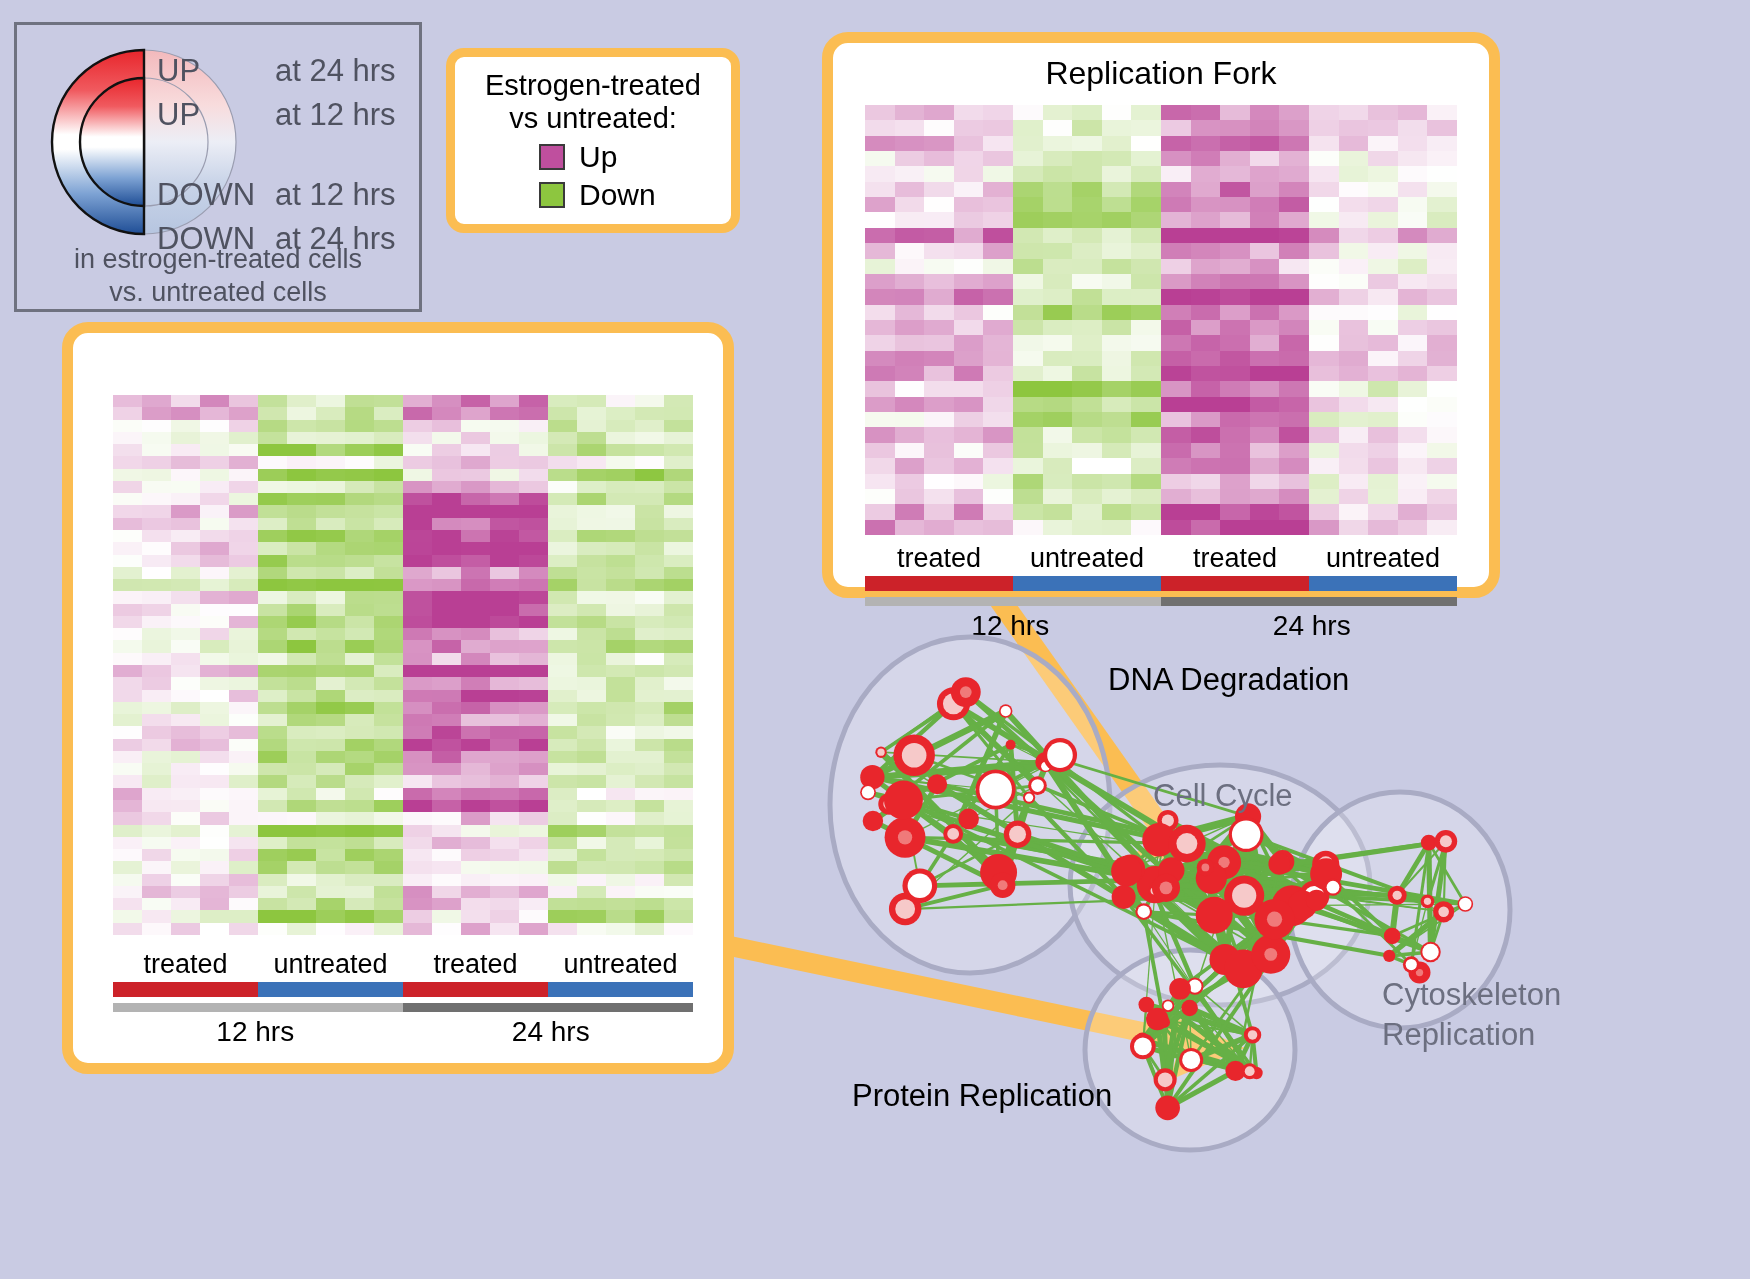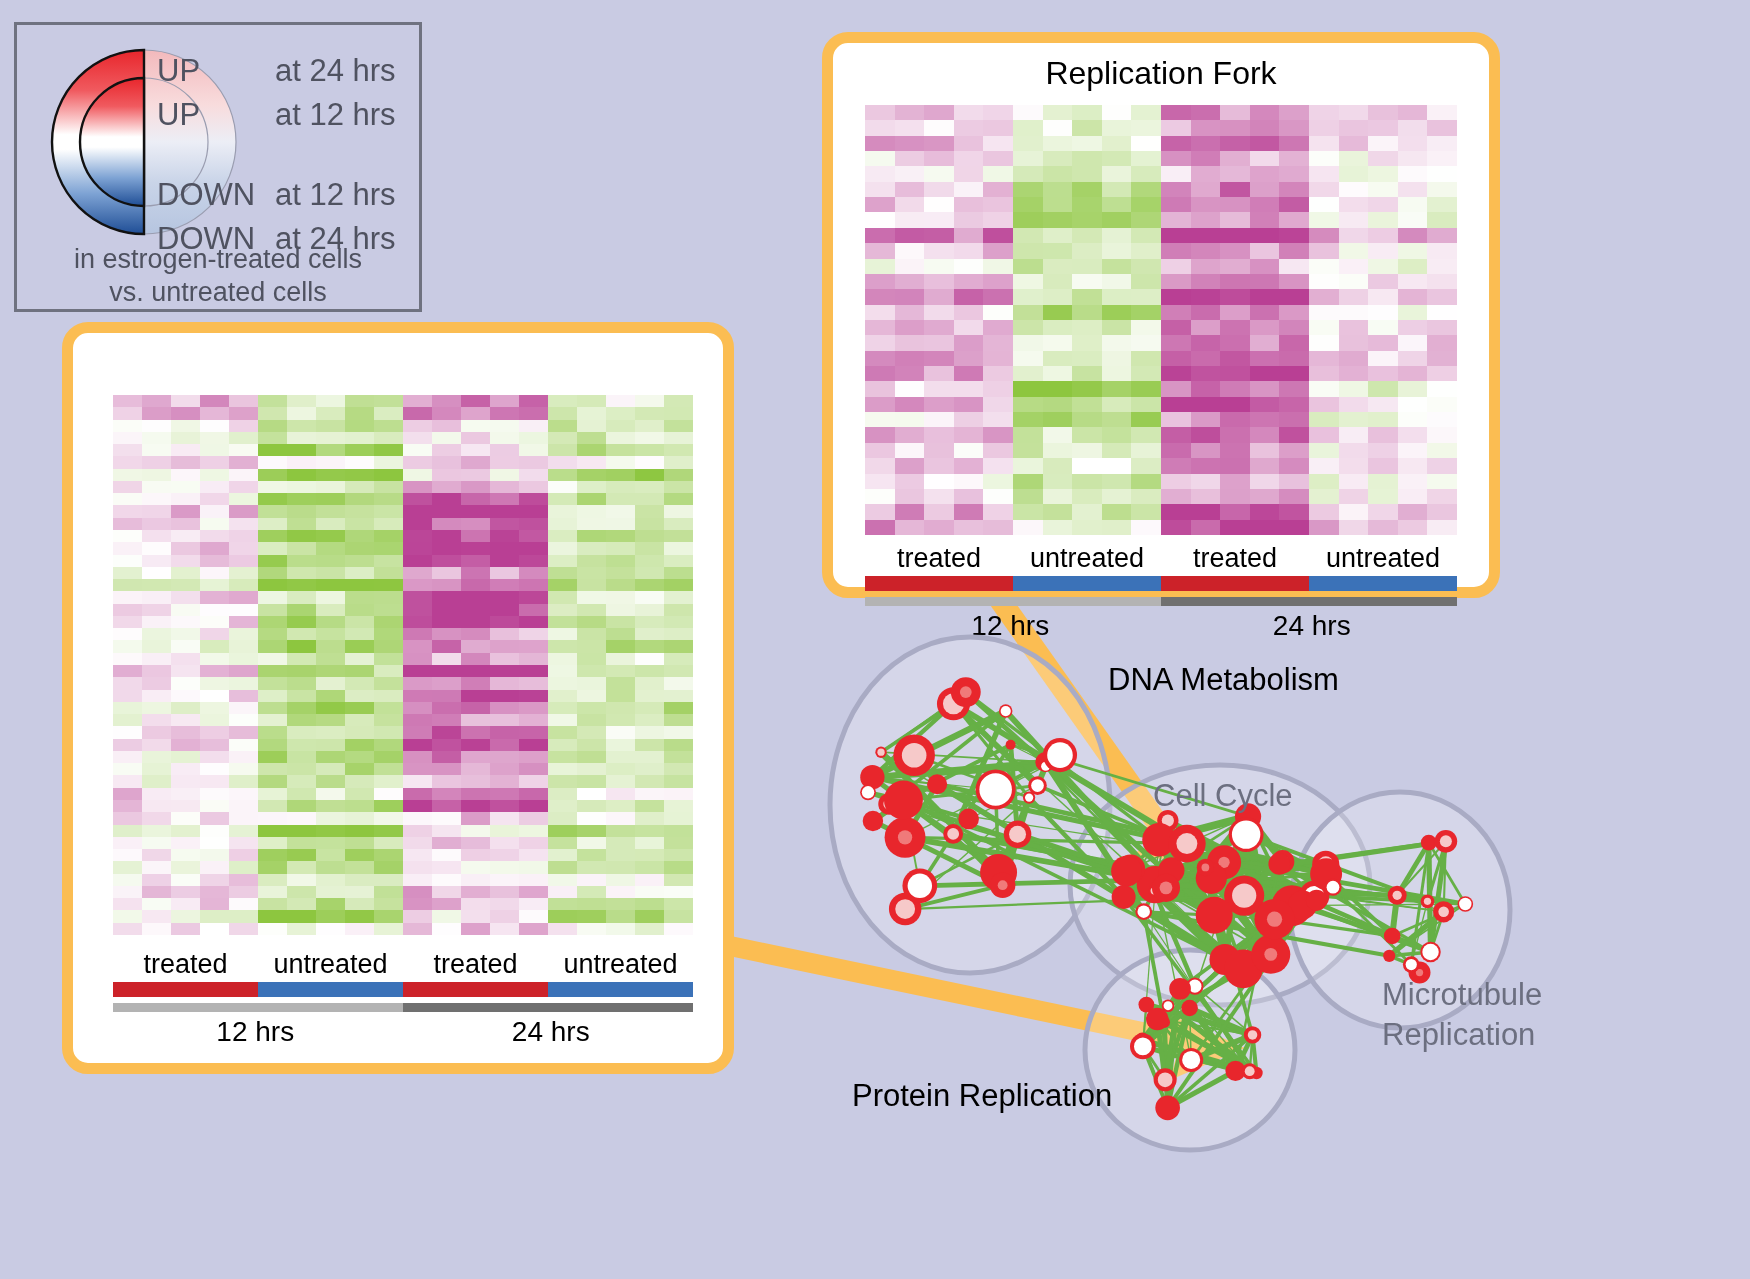--- a/index.html
+++ b/index.html
@@ -131,6 +131,20 @@
     </div>
   </div>
 
+  <div id="legend-card">
+    <div class="lg-title">
+      <div>Estrogen-treated</div>
+      <div>vs untreated:</div>
+    </div>
+    <div class="lg-item">
+      <span class="lg-sw" id="sw-up" style="background: rgb(191, 79, 158);"></span>
+      <span class="lg-txt">Up</span>
+    </div>
+    <div class="lg-item">
+      <span class="lg-sw" id="sw-down" style="background: rgb(141, 198, 63);"></span>
+      <span class="lg-txt">Down</span>
+    </div>
+  </div>
 
   <svg id="connectors" viewBox="0 0 1750 1279">
 

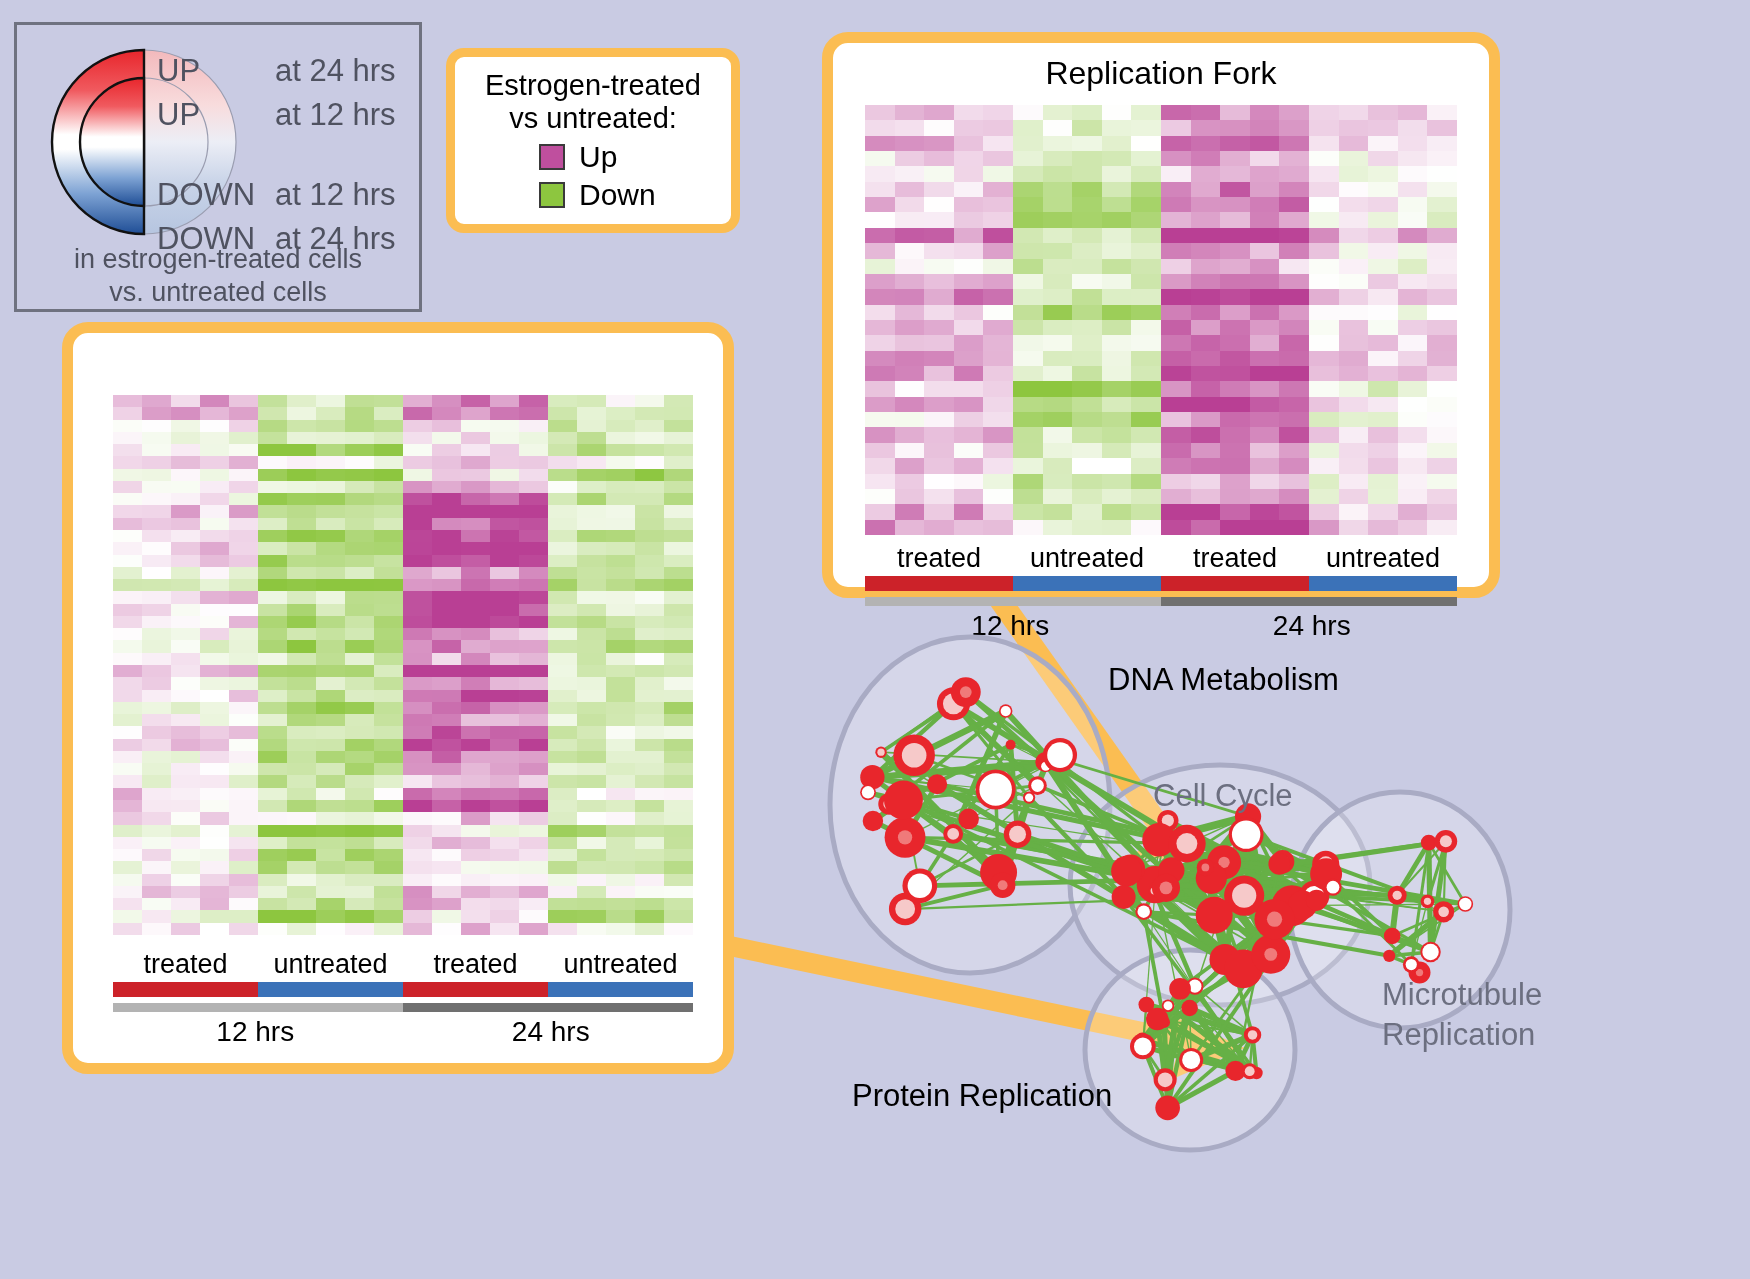--- a/index.html
+++ b/index.html
@@ -2261,7 +2261,7 @@
           <circle cx="375.13525442560945" cy="469.8006763196752" r="7.34495792312943" fill="#f6c9c9"></circle>
         </g>
       </svg>
-    <div class="net-label" style="left:318px;top:52px;">DNA Metabolism</div>
+    <div class="net-label" style="left:318px;top:52px;">DNA Degradation</div>
     <div class="net-label grey" style="left:363px;top:168px;">Cell Cycle</div>
     <div class="net-label grey" style="left:592px;top:367px;">Microtubule</div>
     <div class="net-label grey" style="left:592px;top:407px;">Replication</div>

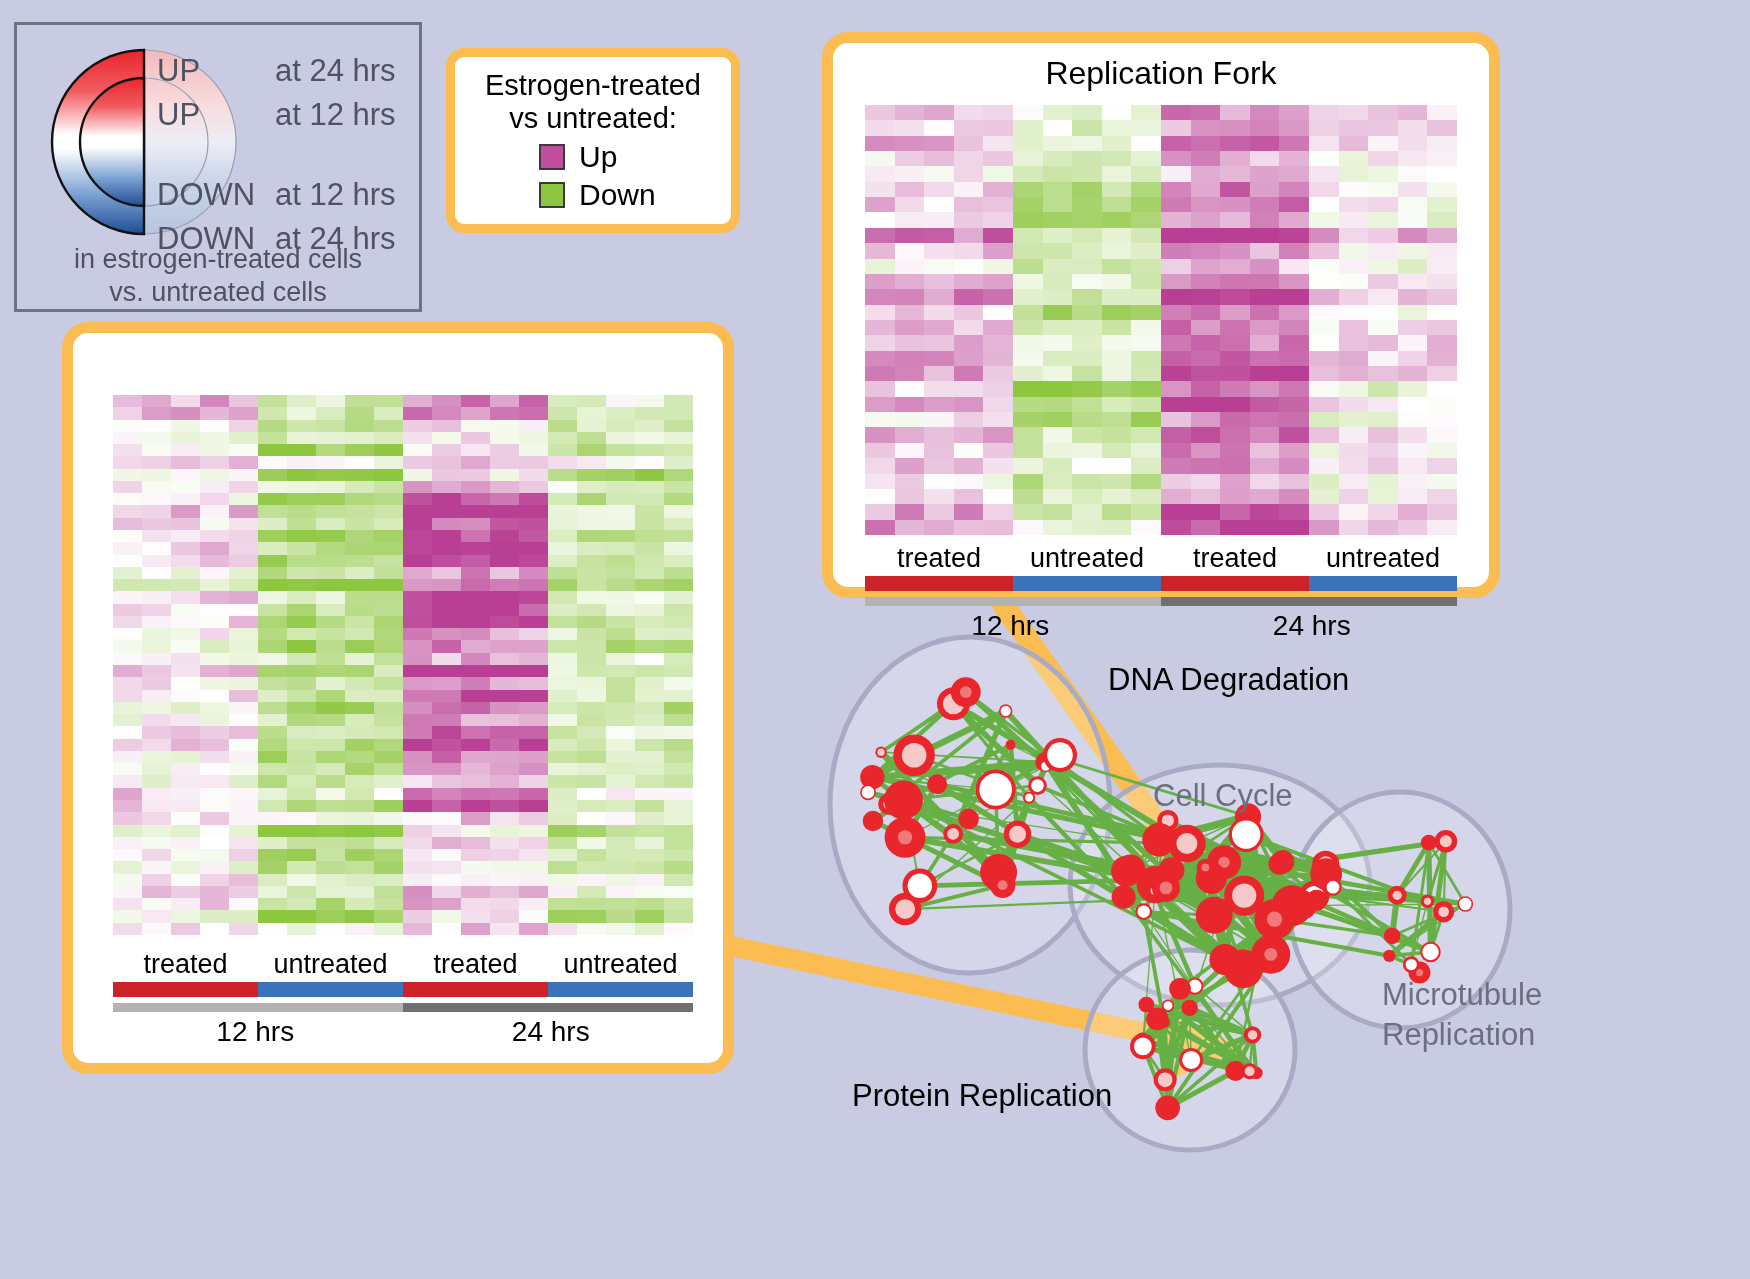--- a/index.html
+++ b/index.html
@@ -2263,7 +2263,7 @@
       </svg>
     <div class="net-label" style="left:318px;top:52px;">DNA Degradation</div>
     <div class="net-label grey" style="left:363px;top:168px;">Cell Cycle</div>
-    <div class="net-label grey" style="left:592px;top:367px;">Microtubule</div>
+    <div class="net-label grey" style="left:592px;top:367px;">Cytoskeleton</div>
     <div class="net-label grey" style="left:592px;top:407px;">Replication</div>
     <div class="net-label" style="left:62px;top:468px;">Protein Replication</div>
   </div>

